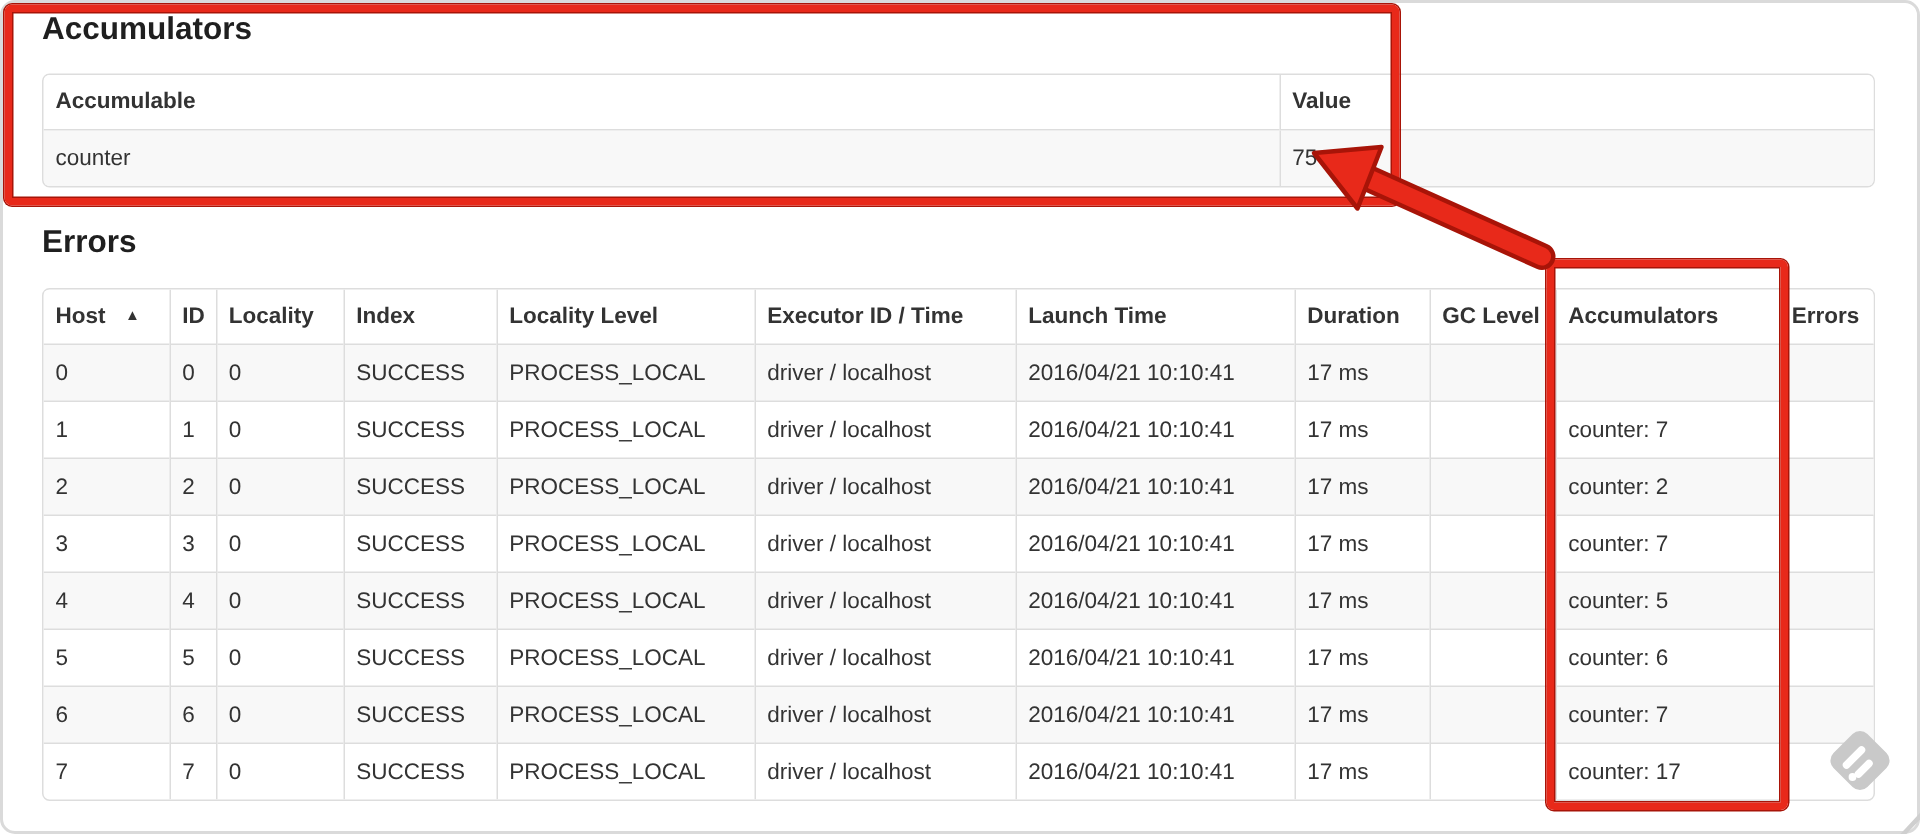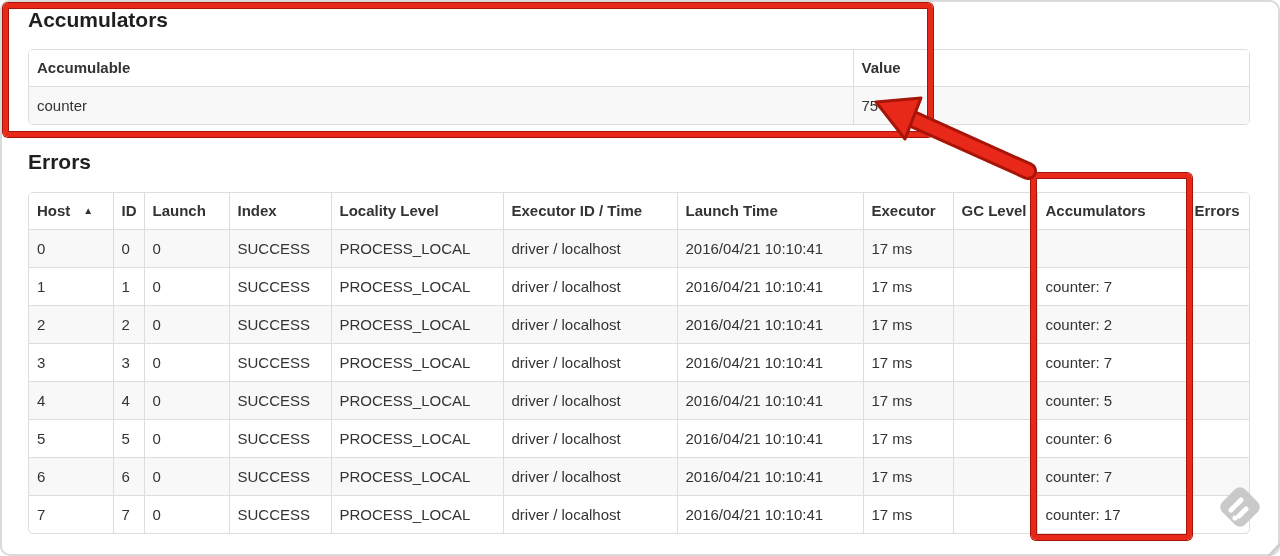--- a/index.html
+++ b/index.html
@@ -99,7 +99,7 @@
         <tr id="tasks-head-row">
           <th><span>Host</span><span class="sort-icon">▲</span></th>
           <th><span>ID</span></th>
-          <th><span>Launch</span></th>
+          <th><span>Locality</span></th>
           <th><span>Index</span></th>
           <th><span>Locality Level</span></th>
           <th><span>Executor ID / Time</span></th>

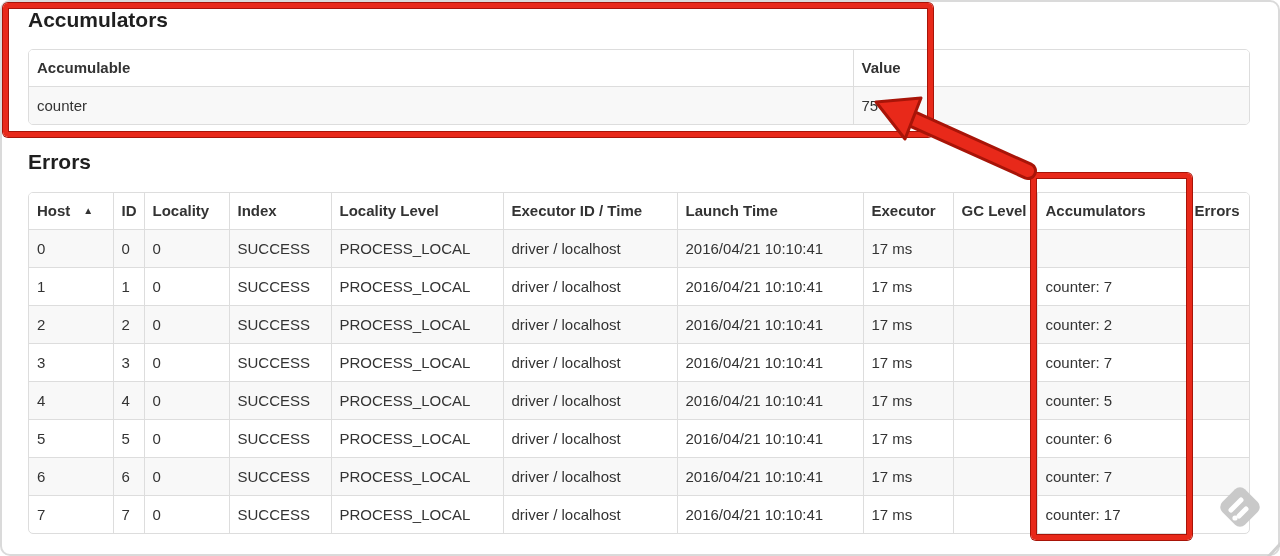--- a/index.html
+++ b/index.html
@@ -104,7 +104,7 @@
           <th><span>Locality Level</span></th>
           <th><span>Executor ID / Time</span></th>
           <th><span>Launch Time</span></th>
-          <th><span>Executor</span></th>
+          <th><span>Duration</span></th>
           <th><span>GC Level</span></th>
           <th><span>Accumulators</span></th>
           <th><span>Errors</span></th>

